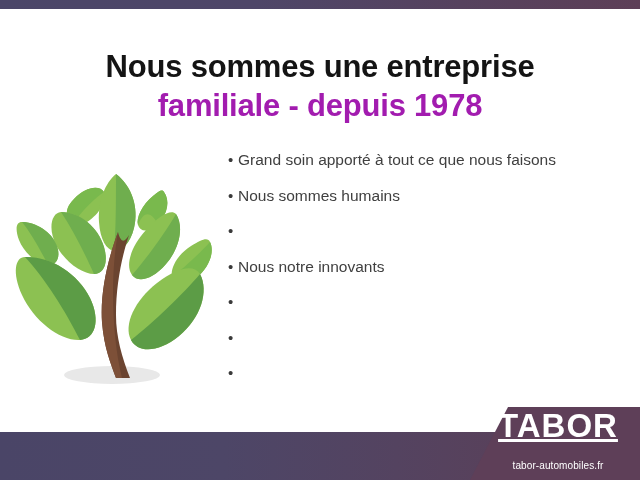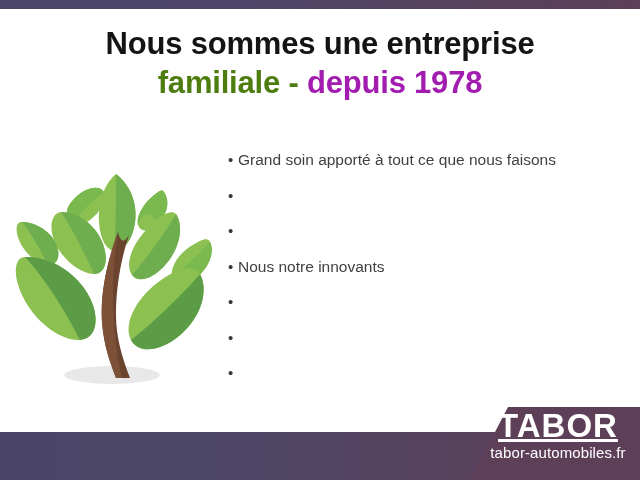--- a/index.html
+++ b/index.html
@@ -30,6 +30,7 @@
     color:#141414;
     letter-spacing:-0.2px;
     white-space:nowrap;
+    margin-top:23px;
   }
   .title-line.second{ margin-top:4px; }
   .accent{ color:#a21caf; }

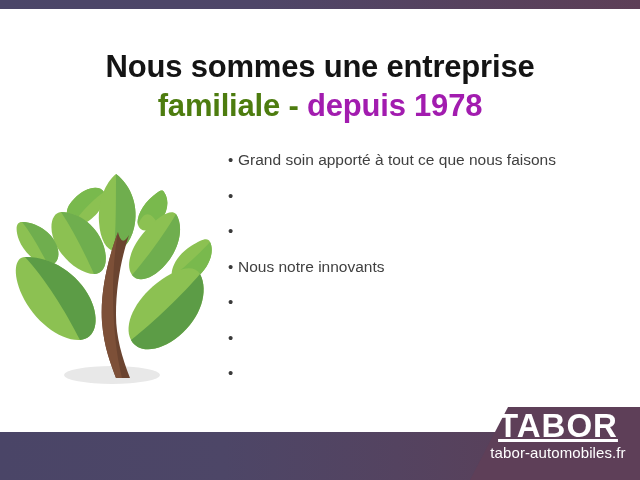--- a/index.html
+++ b/index.html
@@ -34,7 +34,7 @@
   }
   .title-line.second{ margin-top:4px; }
   .accent{ color:#a21caf; }
-  .dash{ color:#4d7c0f; }
+  .dash{ color:#a21caf; }
 
   
   .bullets{

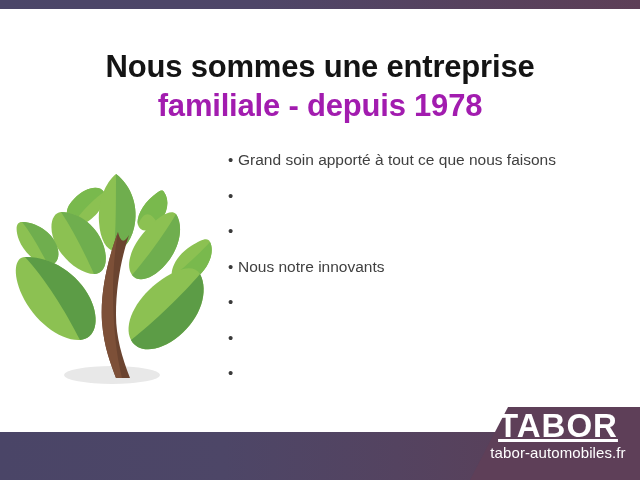--- a/index.html
+++ b/index.html
@@ -172,6 +172,7 @@
     </div>
     <div class="bullet-row">
       <span class="bullet-dot">•</span>
+      <span class="bullet-text">Nous sommes humains</span>
     </div>
     <div class="bullet-row">
       <span class="bullet-dot">•</span>

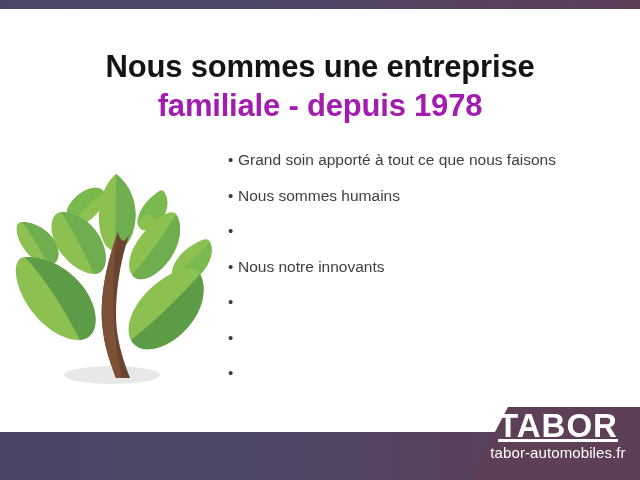--- a/index.html
+++ b/index.html
@@ -90,11 +90,11 @@
     text-decoration:underline;
   }
   .logo-tag{
-    font-size:15px;
+    font-size:10px;
     color:#ffffff;
     letter-spacing:0.1px;
     line-height:16px;
-    margin-top:1px;
+    margin-top:14px;
   }
 </style>
 </head>

